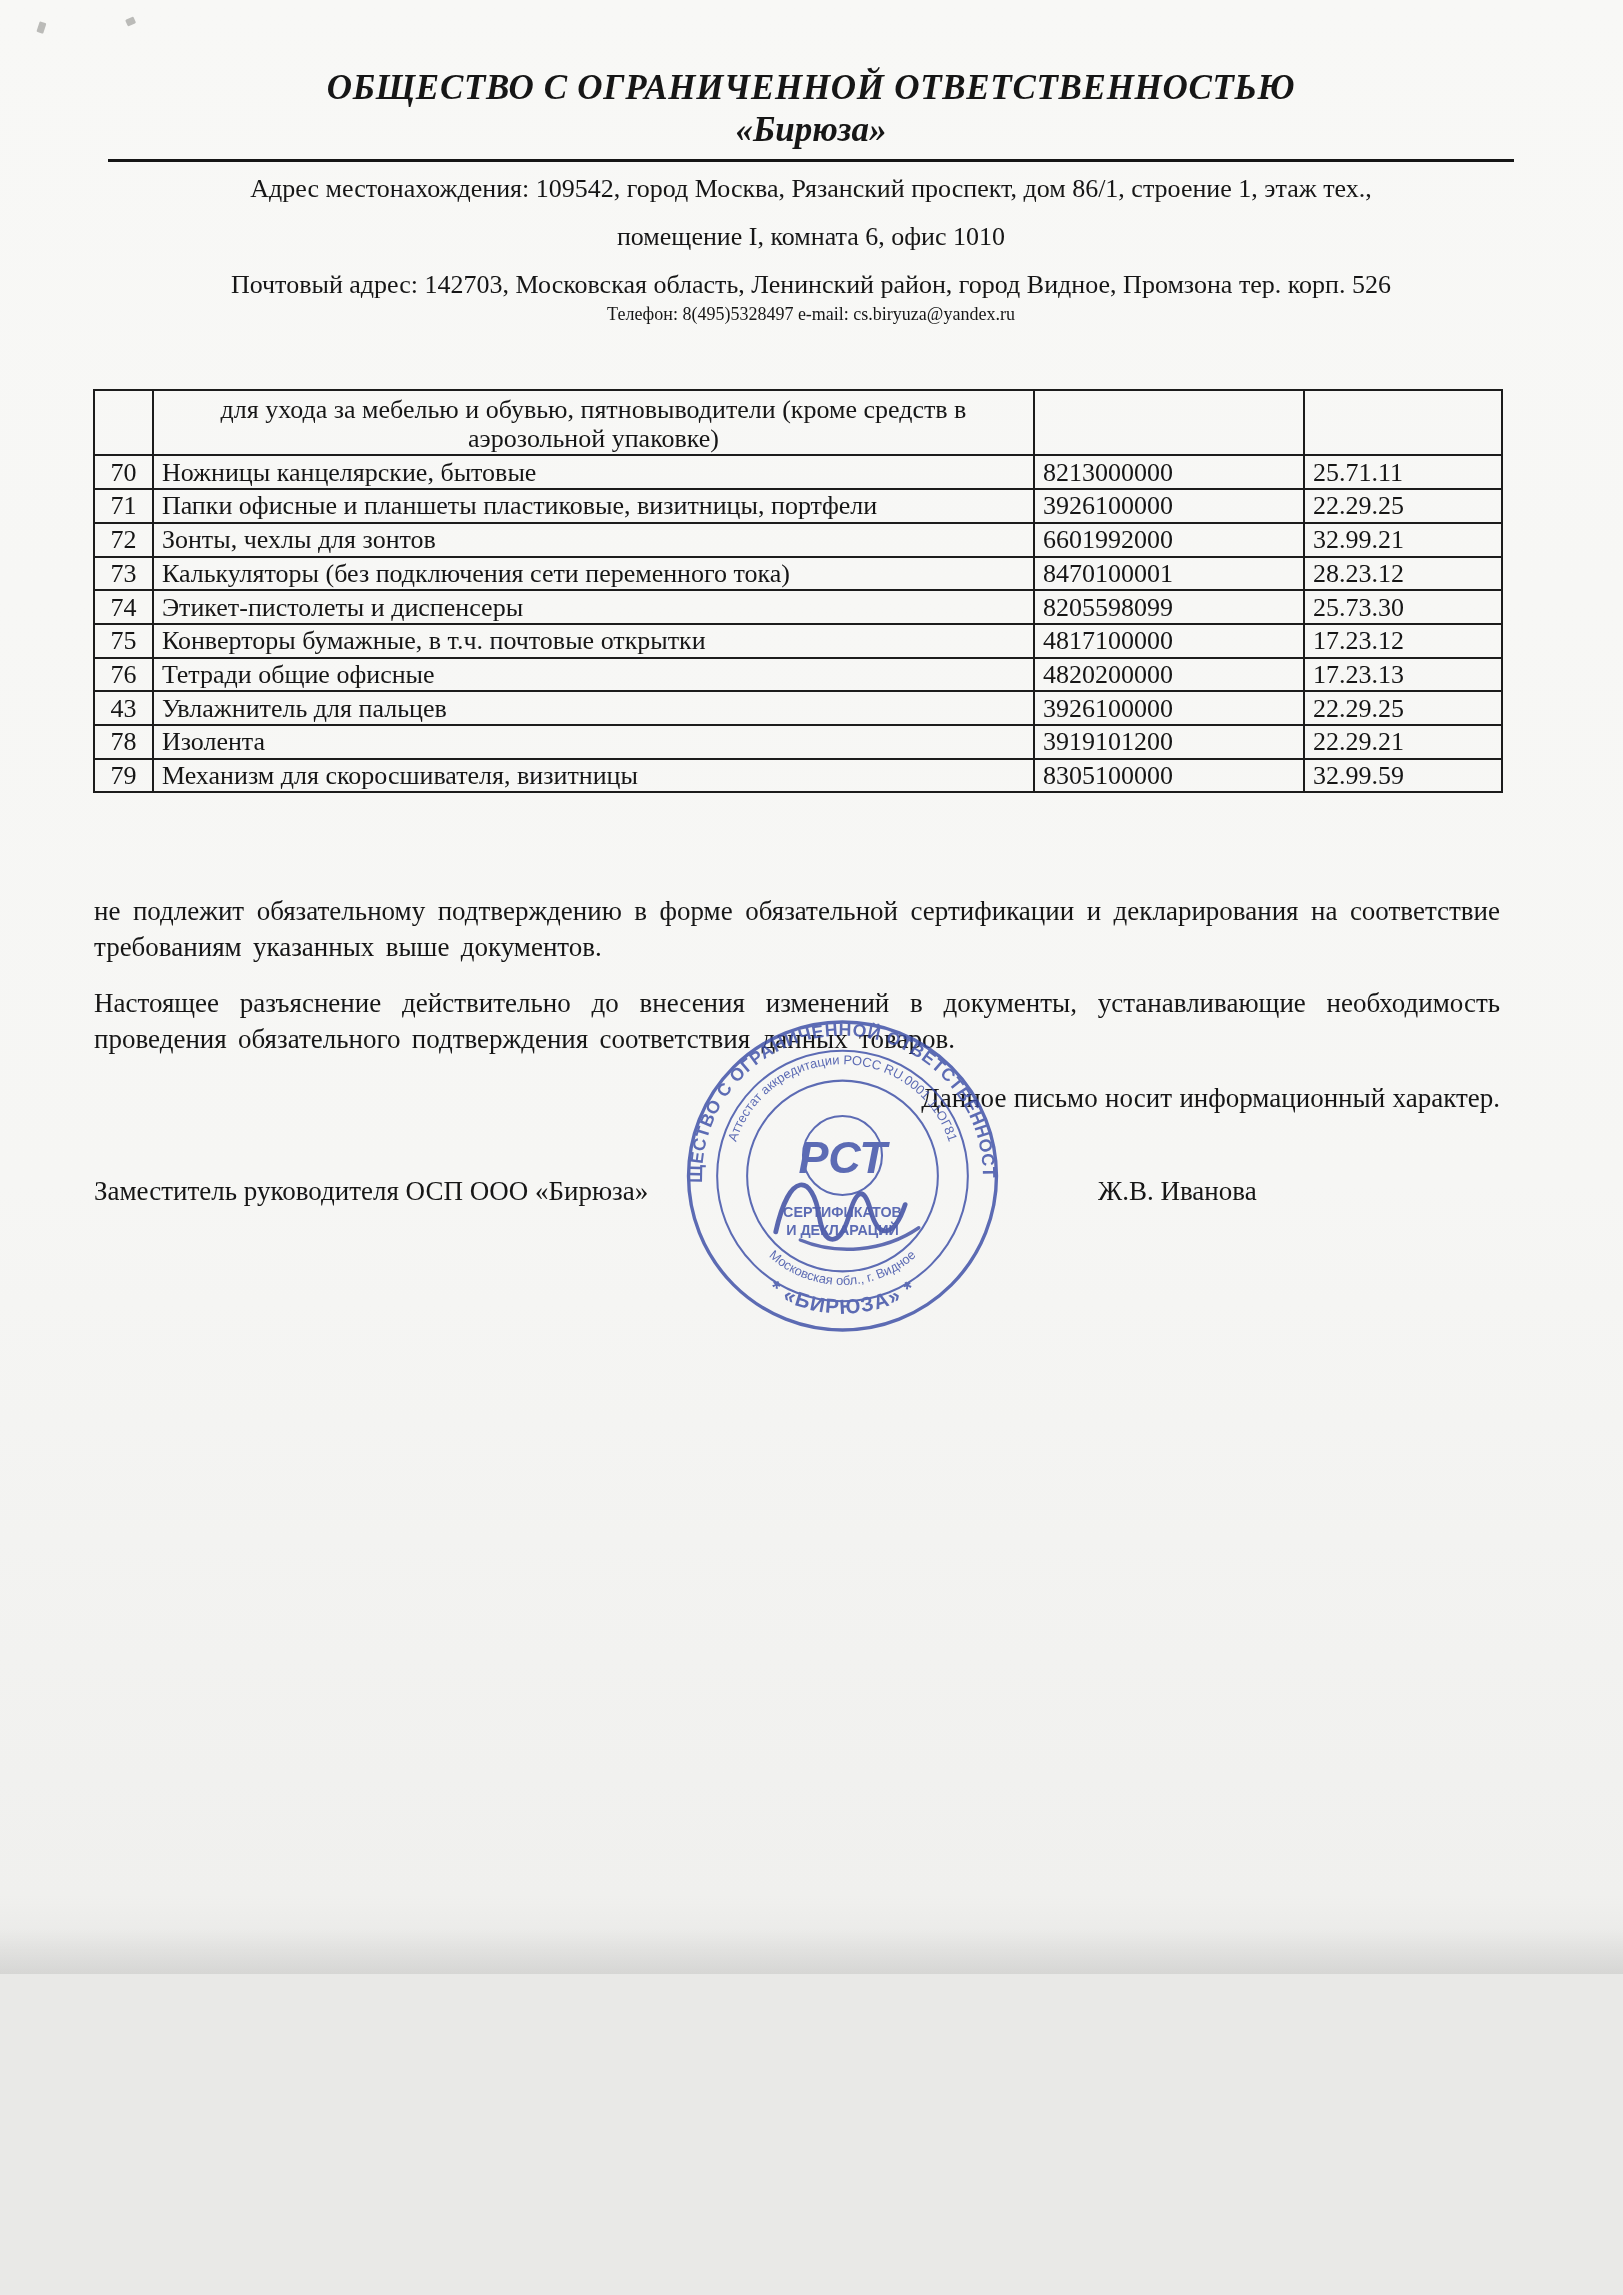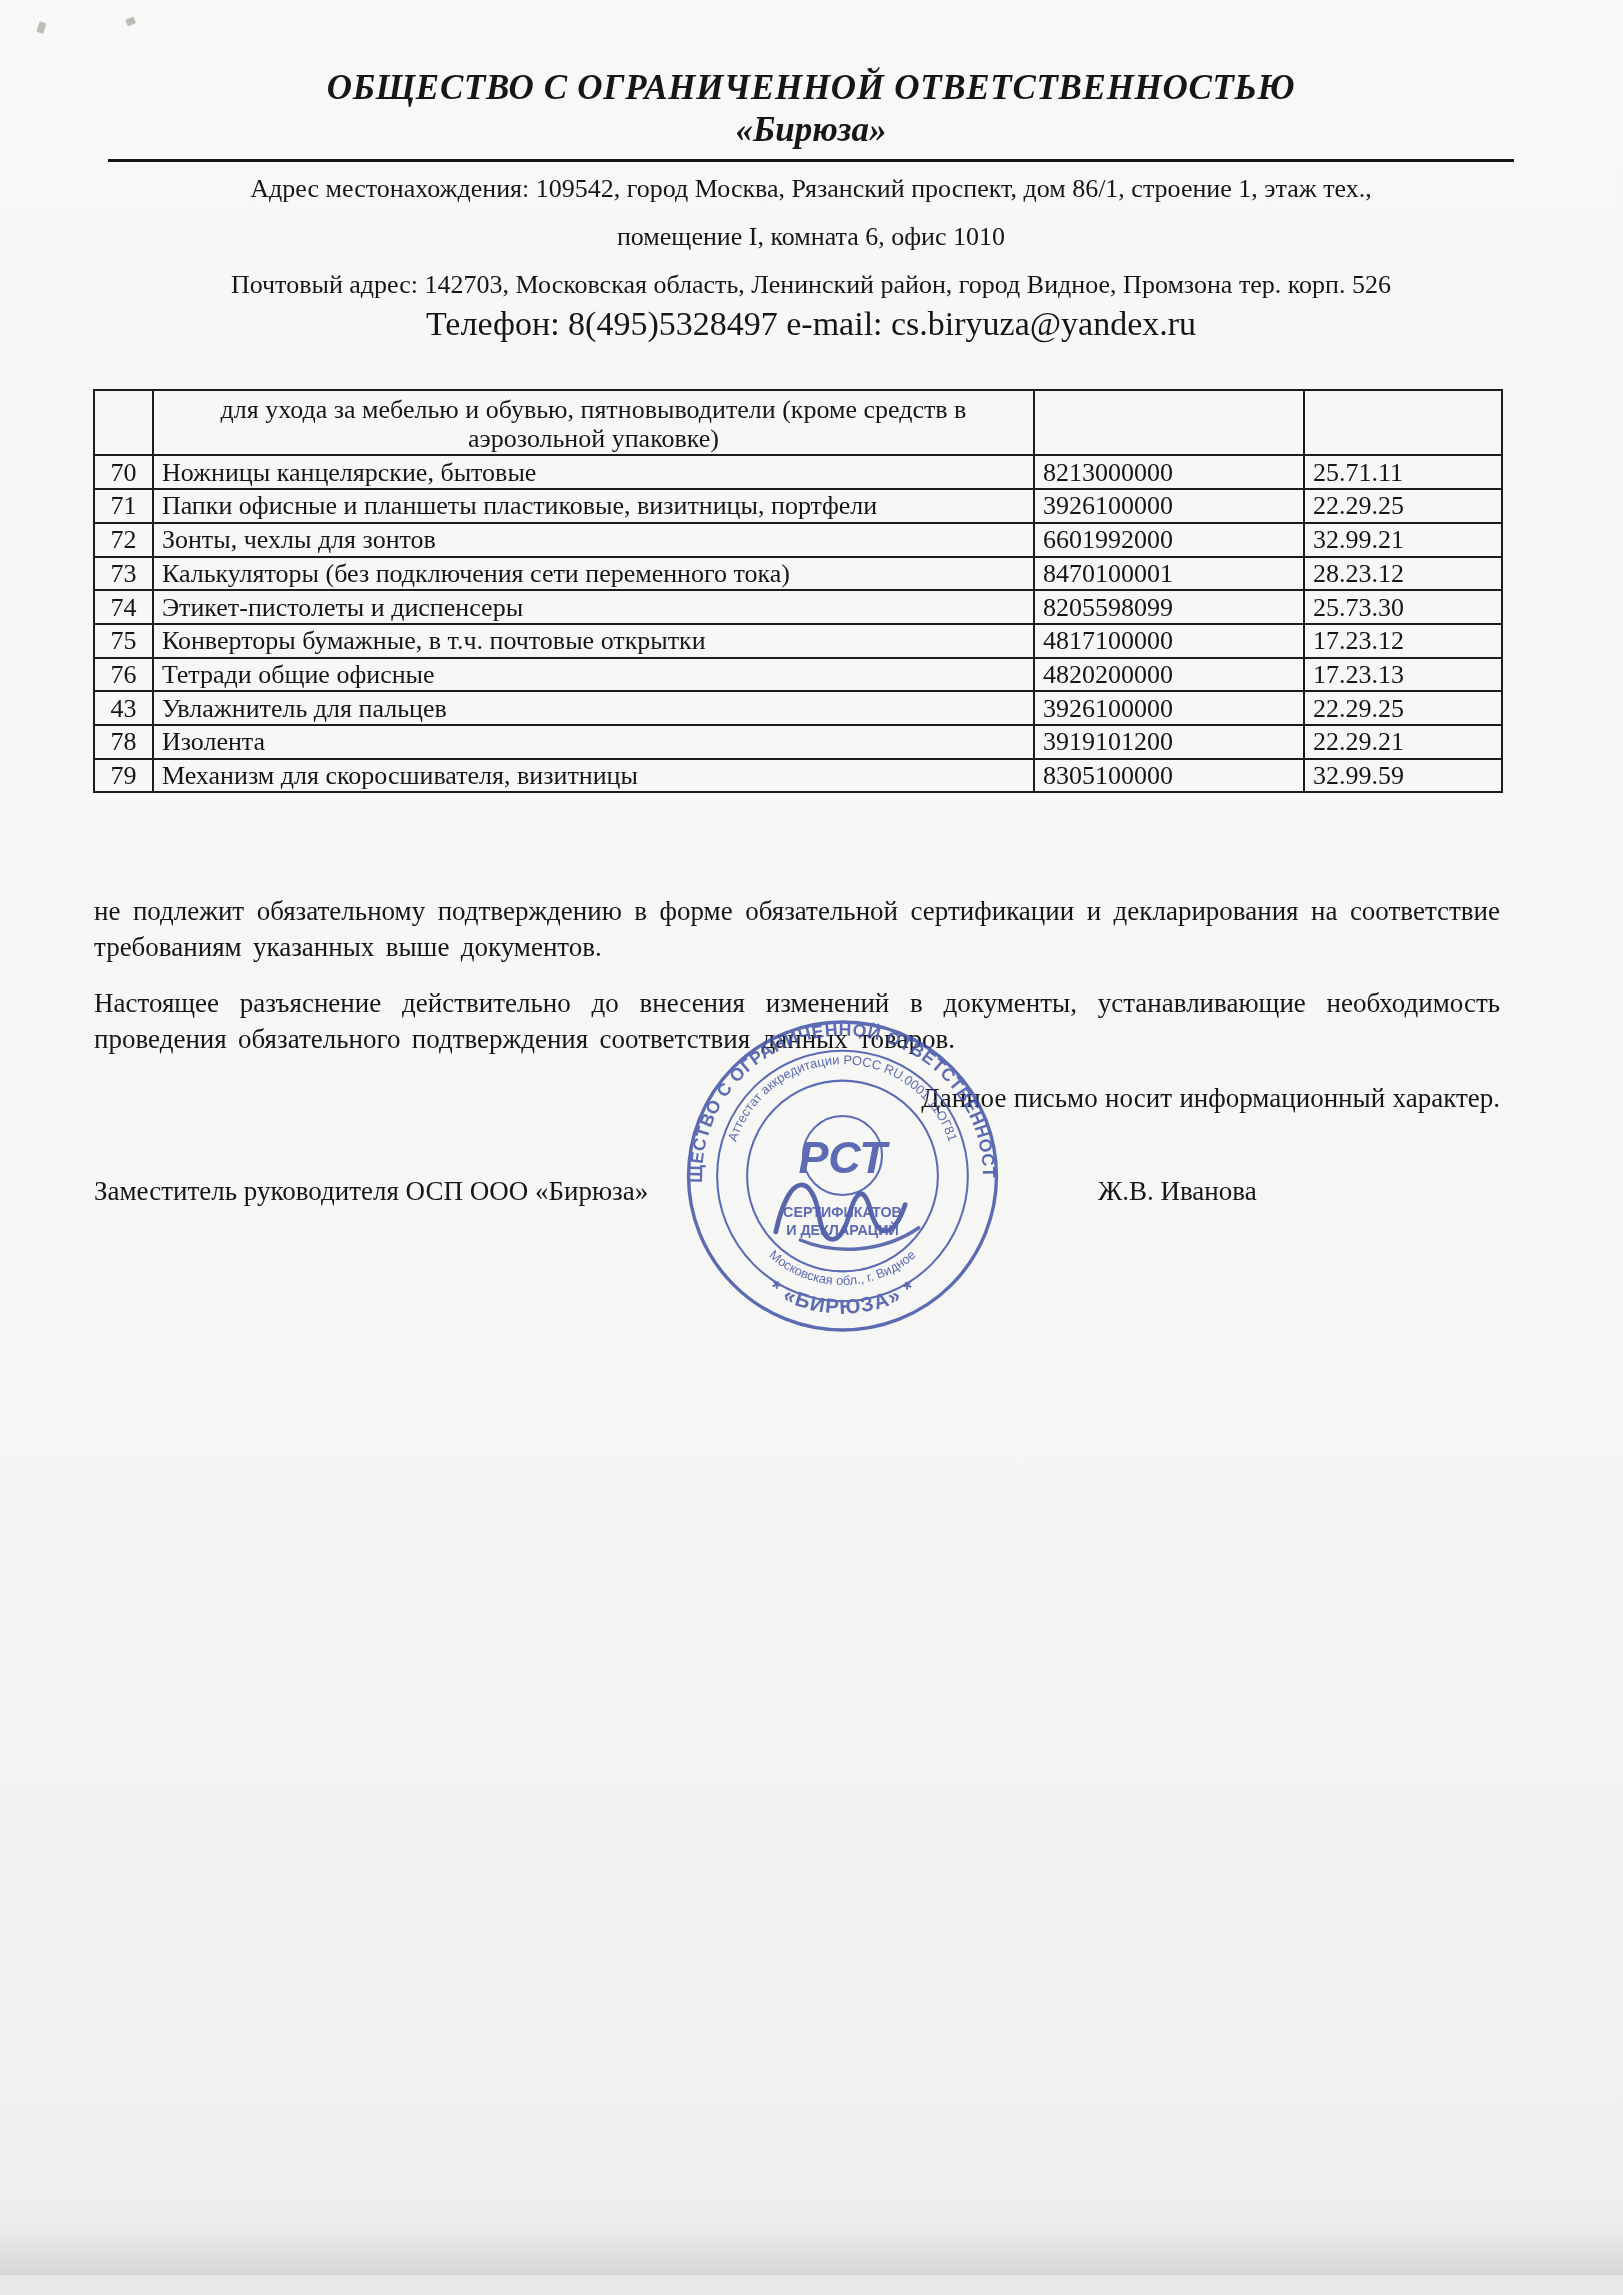--- a/index.html
+++ b/index.html
@@ -5,7 +5,7 @@
   html,body{margin:0;padding:0;background:#e9e9e7;}
   .page{
     position:relative;
-    width:1623px;height:2275px;
+    width:1623px;height:1974px;
     margin:0 auto;
     background:linear-gradient(180deg,#f8f8f6 0%,#f6f6f4 60%,#f0f0ee 96%,#e6e6e4 100%);
     font-family:"Liberation Serif", serif;

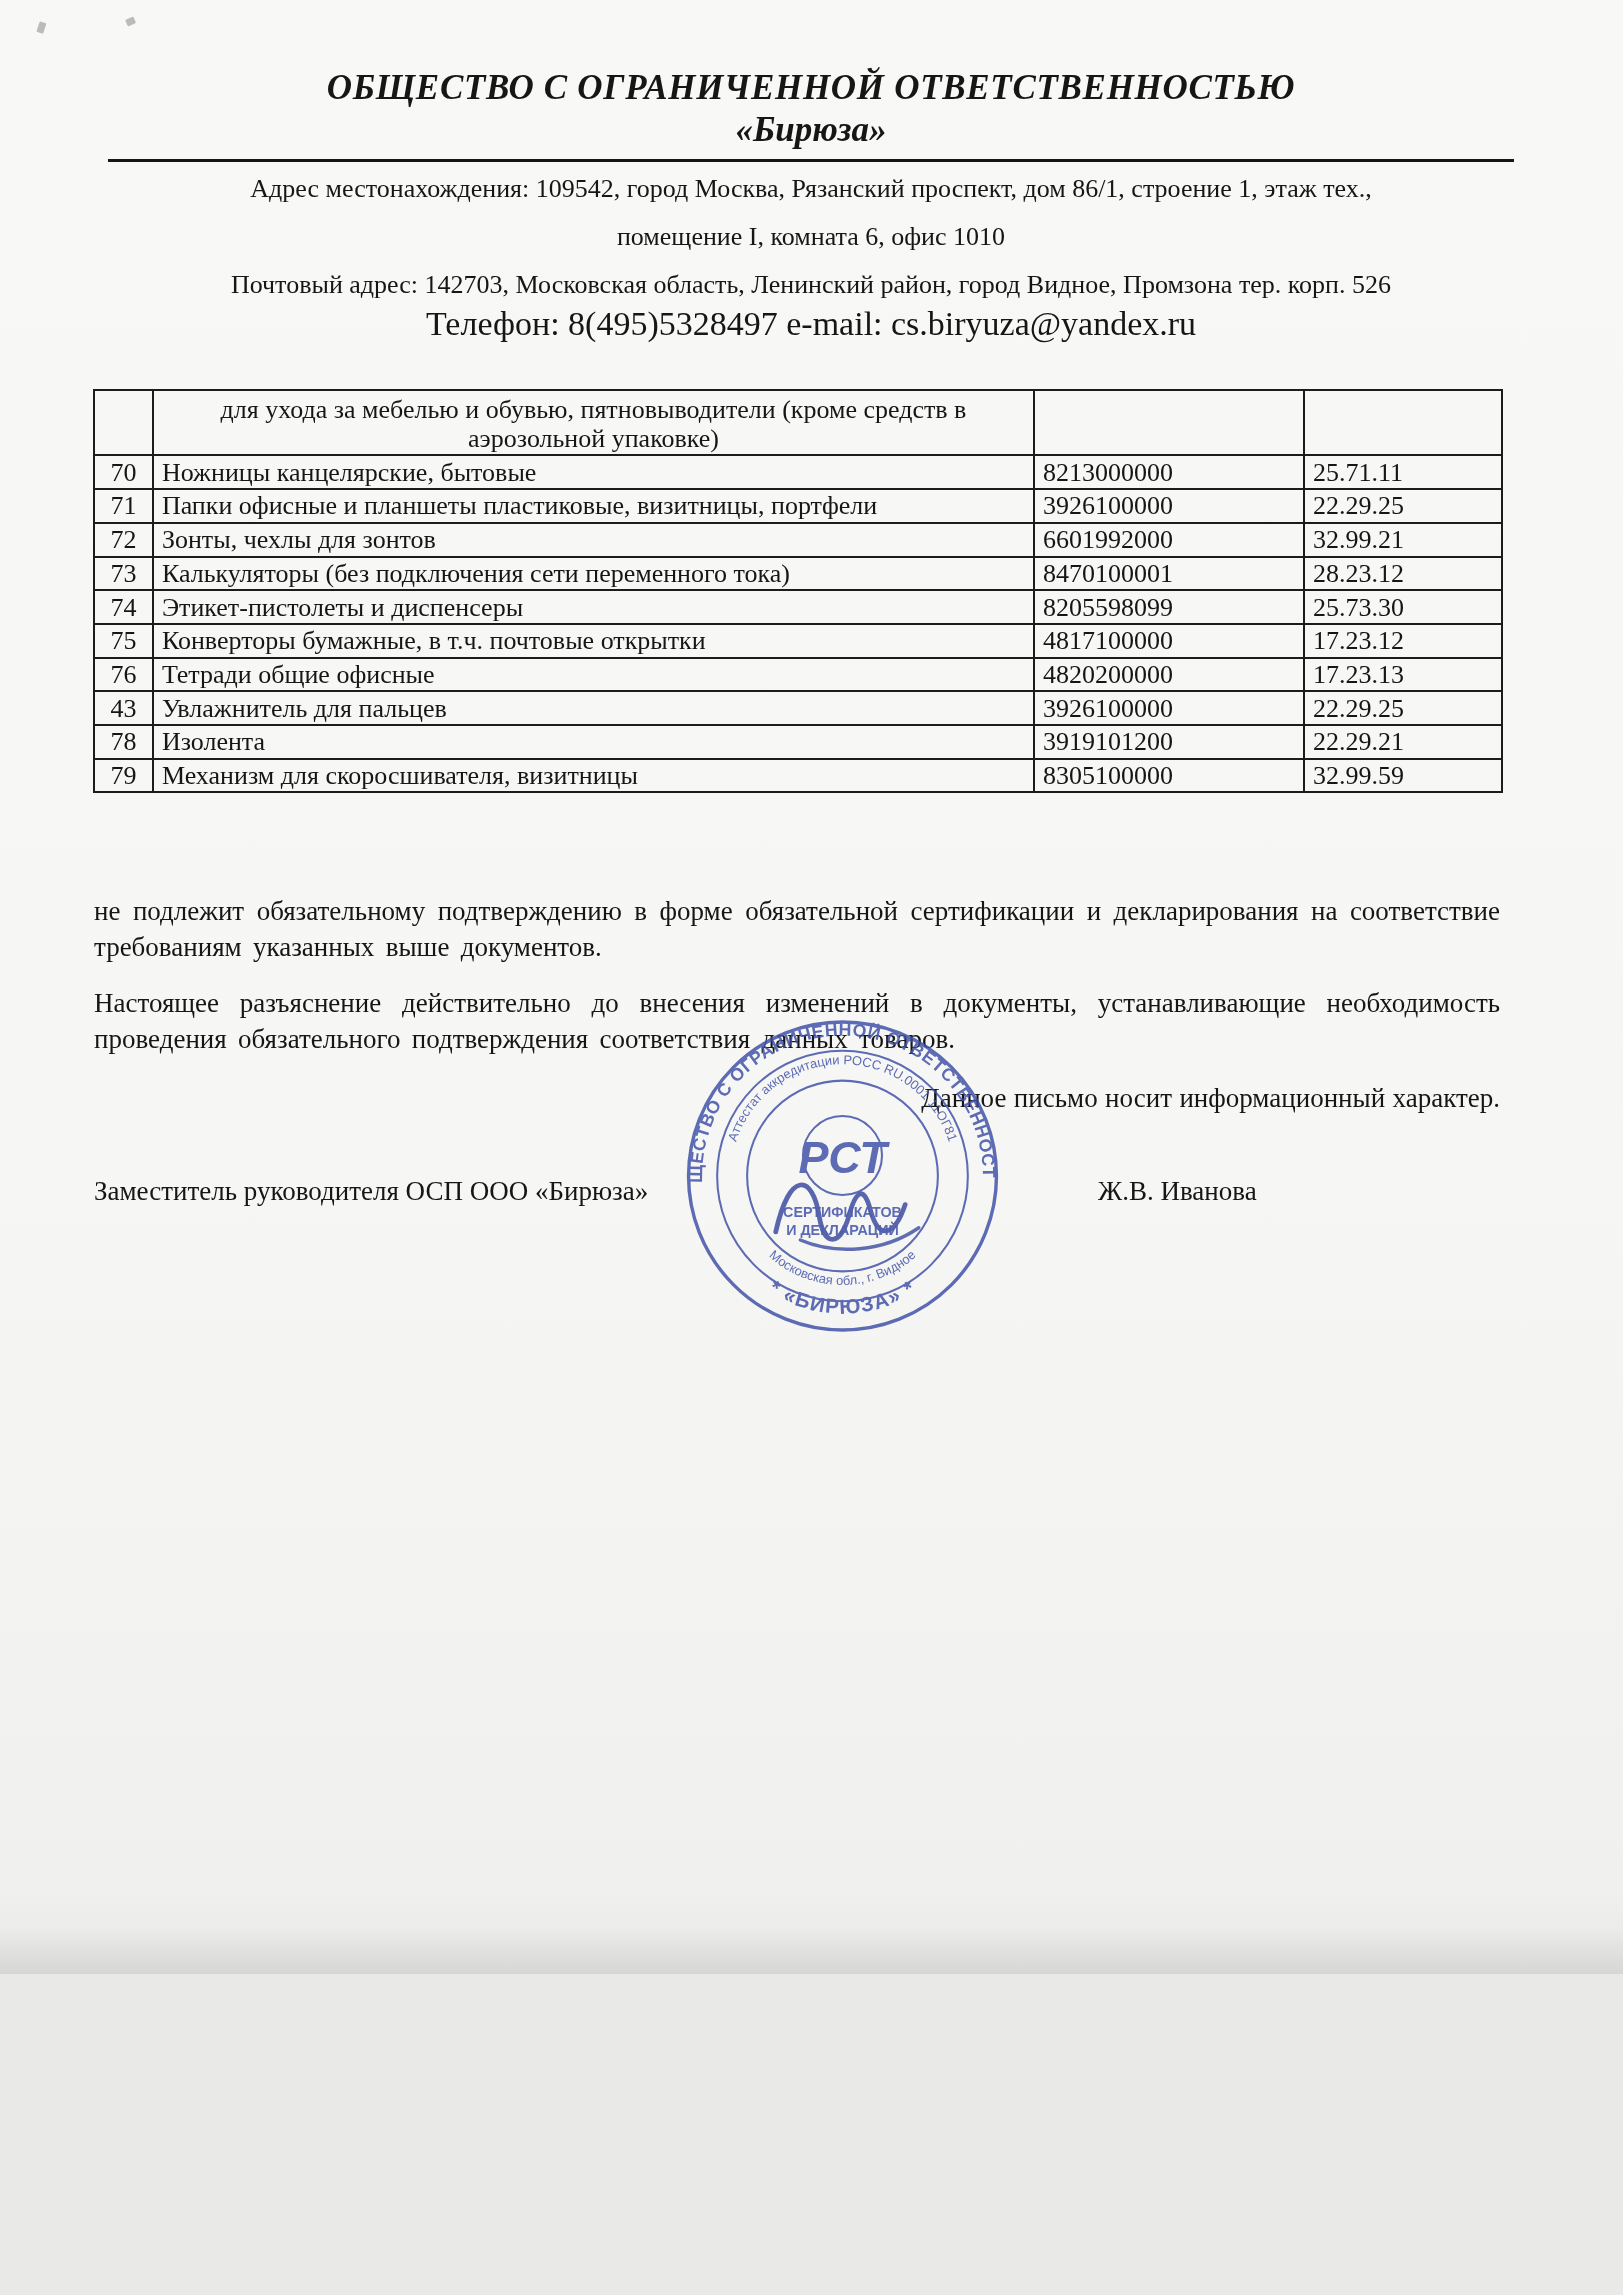--- a/index.html
+++ b/index.html
@@ -27,7 +27,7 @@
   .addr{font-size:26px;line-height:1.2;margin-top:17px;}
   .addr.first{margin-top:10.5px;}
   .reg-line{font-size:26px;line-height:1.2;margin-top:37px;}
-  .contact-line{font-size:34px;line-height:1.2;margin-top:3.9px;}
+  .contact-line{font-size:18px;line-height:1.2;margin-top:3.9px;}
 
   
   .goods-table{position:absolute;left:93px;top:389px;border-collapse:collapse;table-layout:fixed;width:1406px;font-size:26px;}

